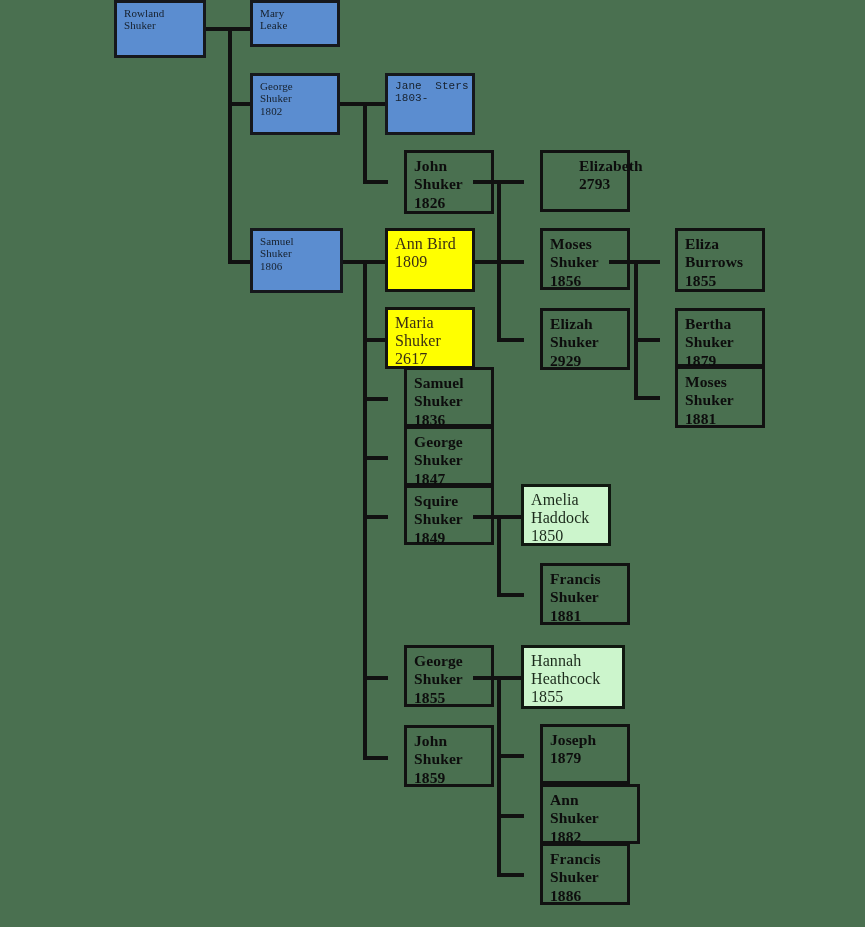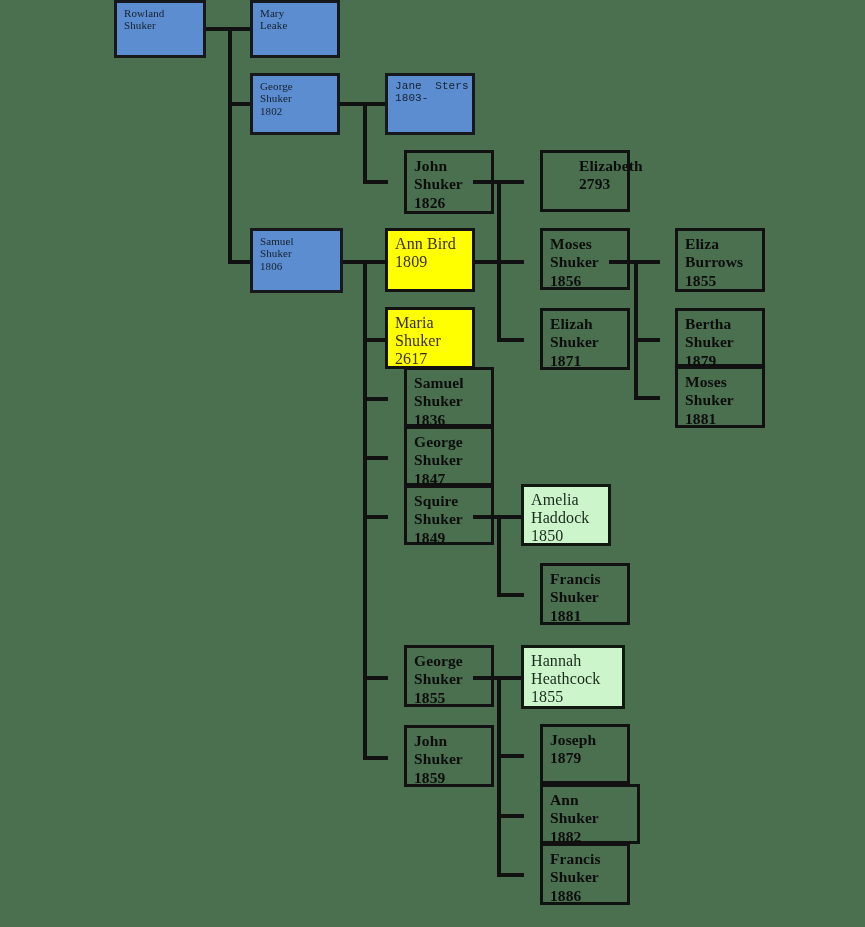--- a/index.html
+++ b/index.html
@@ -125,7 +125,7 @@
       <span class="ln">Rowland</span>
       <span class="ln">Shuker</span>
     </div>
-    <div class="node blue" style="left: 250px; top: 0px; width: 90px; height: 58px;">
+    <div class="node blue" style="left: 250px; top: 0px; width: 90px; height: 47px;">
       <span class="ln">Mary</span>
       <span class="ln">Leake</span>
     </div>

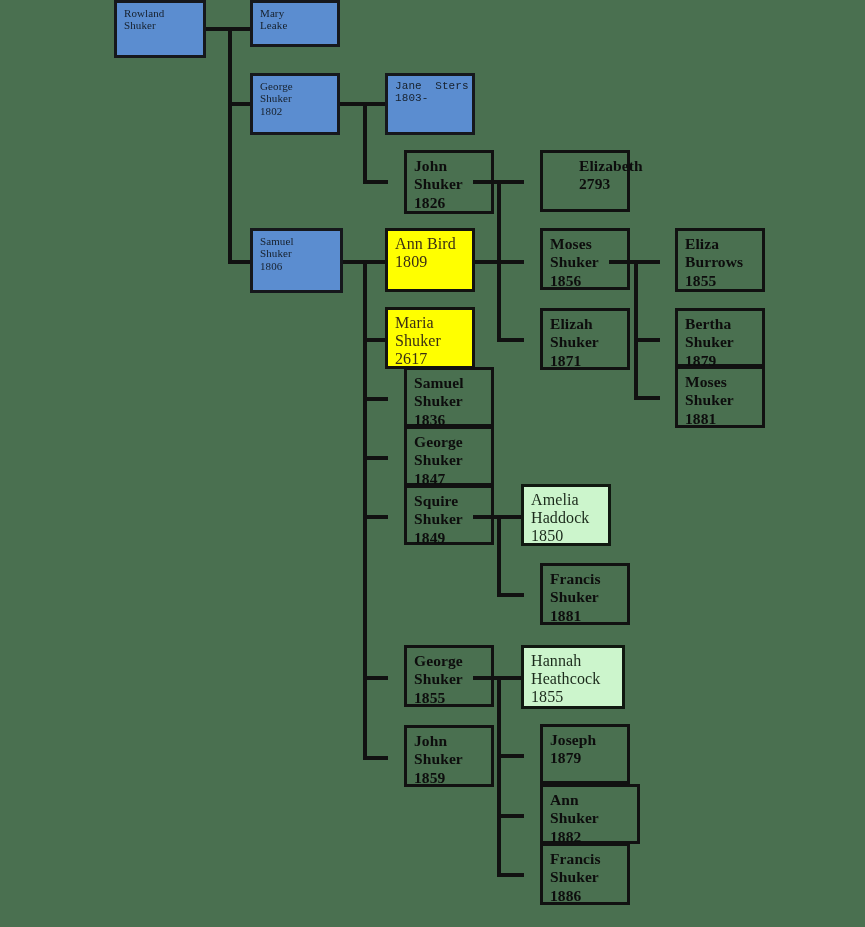--- a/index.html
+++ b/index.html
@@ -164,7 +164,7 @@
     <div class="node plain" style="left: 521px; top: 308px; width: 90px; height: 62px;">
       <span class="ln">Elizah</span>
       <span class="ln">Shuker</span>
-      <span class="ln">1871</span>
+      <span class="ln">2929</span>
     </div>
     <div class="node plain" style="left: 656px; top: 228px; width: 90px; height: 64px;">
       <span class="ln">Eliza</span>

